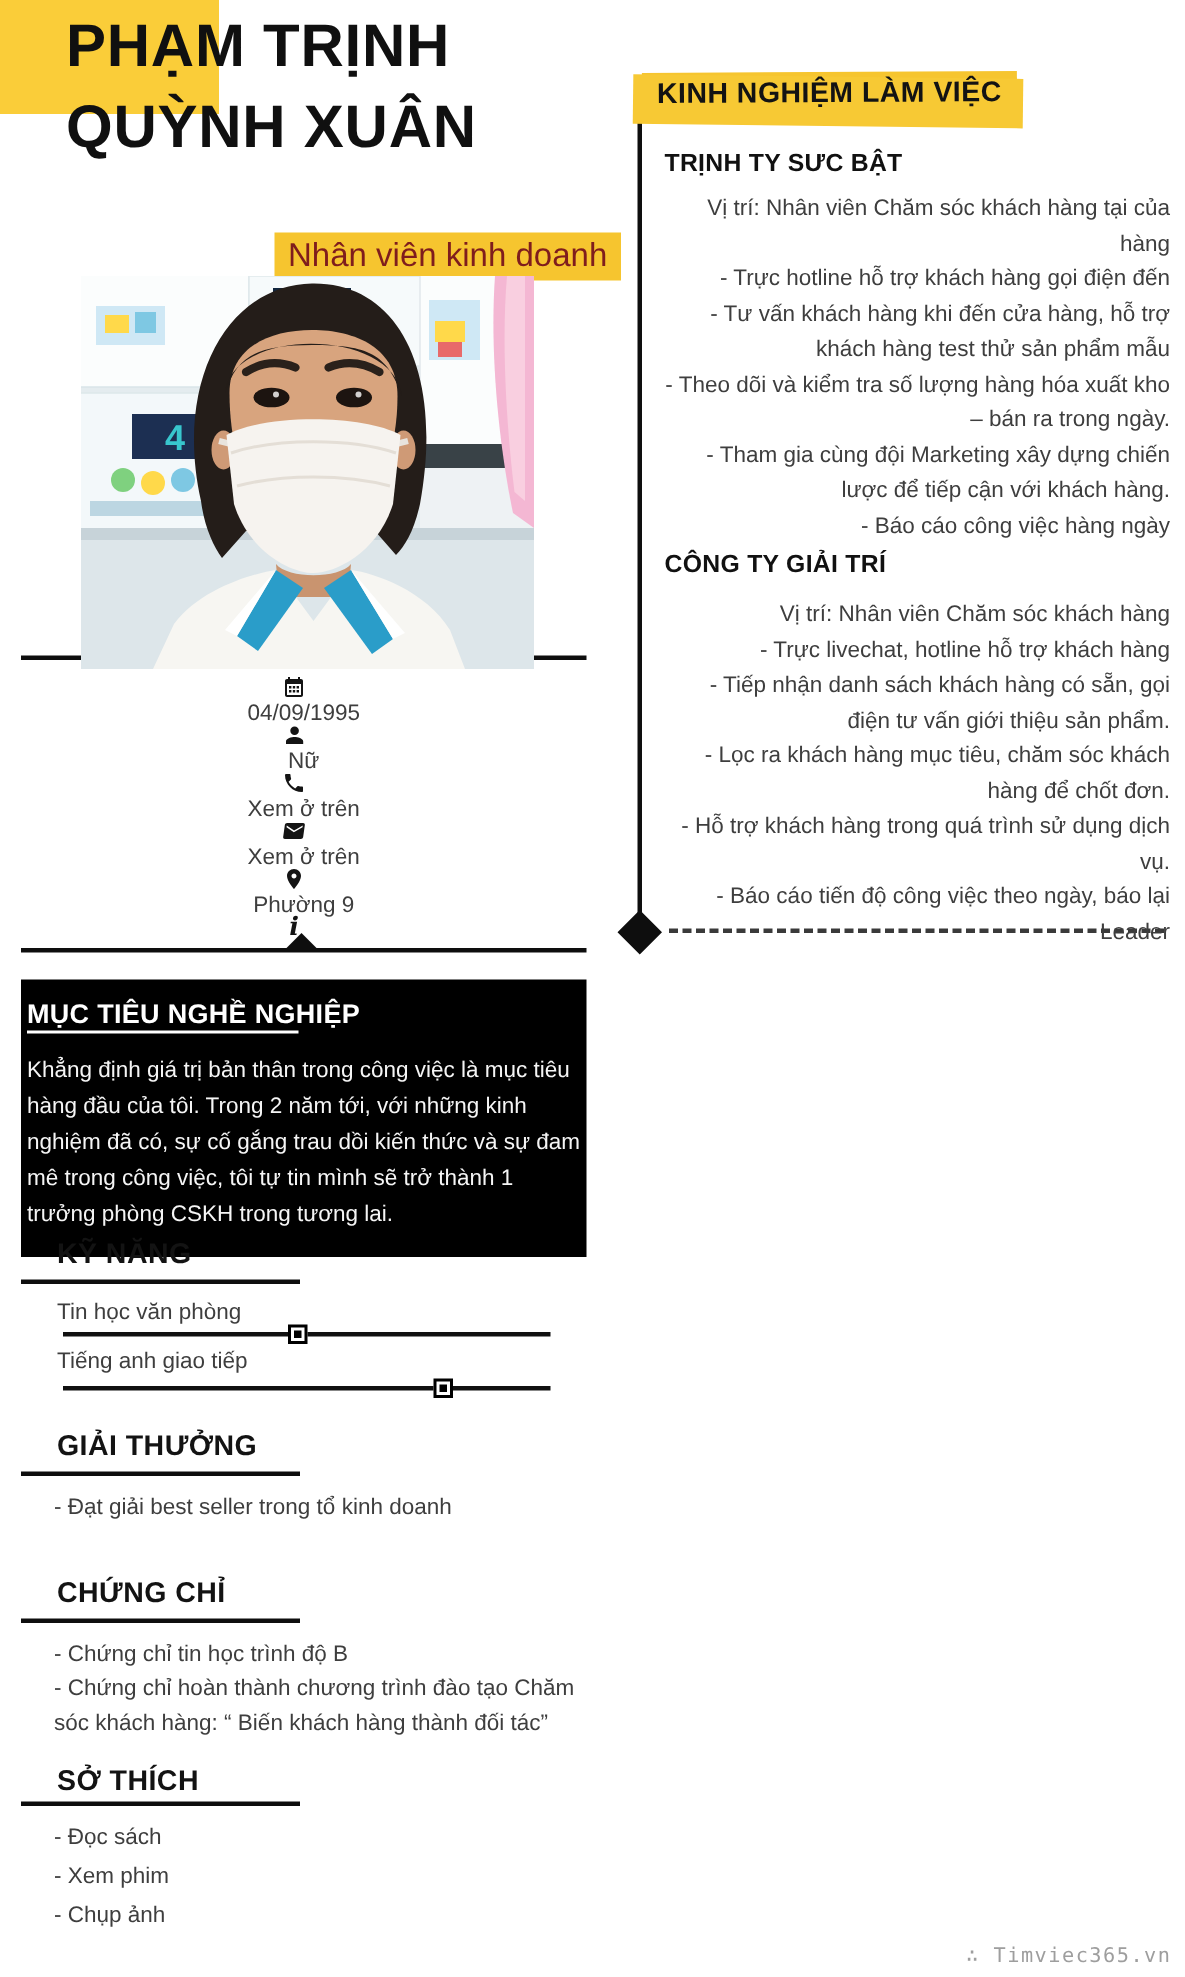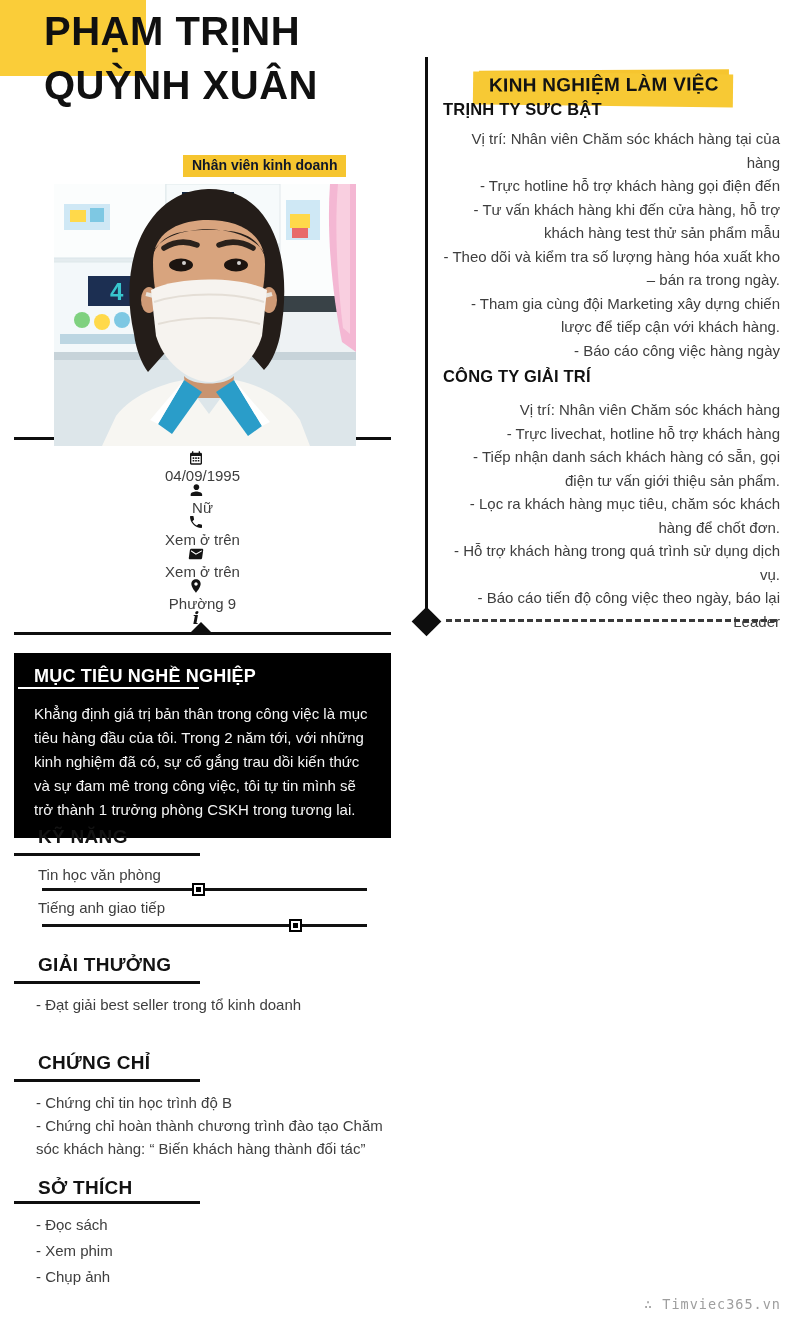--- a/index.html
+++ b/index.html
@@ -50,7 +50,7 @@
   .vline{position:absolute;left:425px;top:57px;width:3px;height:553px;background:#0e0e0e;}
   .diamond{position:absolute;left:416px;top:611px;width:21px;height:21px;background:#0e0e0e;transform:rotate(45deg);}
   .dashline{position:absolute;left:446px;top:619px;width:330px;height:0;border-top:3px dashed #3a3a3a;}
-  .exp-title{position:absolute;left:428px;top:70px;width:352px;text-align:center;}
+  .exp-title{position:absolute;left:428px;top:48px;width:352px;}
   .highlight{position:relative;display:inline-block;background:#F6C52F;padding:4px 10px 6px;transform:rotate(-.3deg);}
   .highlight::before{content:"";position:absolute;left:-6px;right:-4px;top:3px;bottom:-4px;background:#F7C934;transform:rotate(1deg);z-index:0;}
   .highlight .ht{position:relative;z-index:1;font-size:19px;font-weight:700;color:#131313;letter-spacing:.3px;white-space:nowrap;}

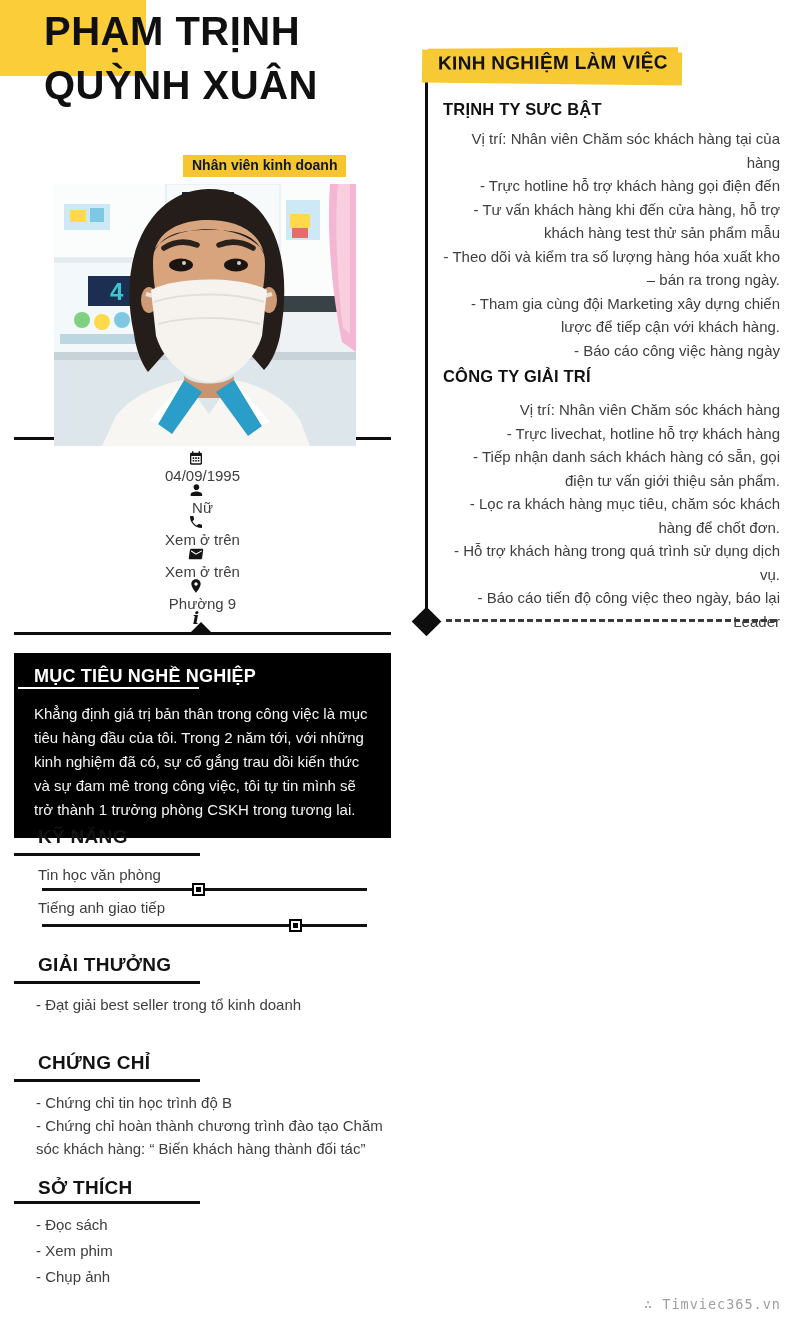--- a/index.html
+++ b/index.html
@@ -9,7 +9,7 @@
   
   .yellow-block{position:absolute;left:0;top:0;width:146px;height:76px;background:#FACD39;}
   .name{position:absolute;left:44px;top:4px;font-size:40px;line-height:54px;font-weight:700;color:#101010;letter-spacing:.5px;white-space:nowrap;}
-  .job-title{position:absolute;left:183px;top:155px;background:#F6C52F;color:#0f172a;font-size:14px;padding:2px 9px 4px;white-space:nowrap;font-weight:bold;}
+  .job-title{position:absolute;left:183px;top:155px;background:#F6C52F;color:#7f1d1d;font-size:22px;padding:2px 9px 4px;white-space:nowrap;}
 
   
   .photo{position:absolute;left:54px;top:184px;width:302px;height:262px;z-index:2;}

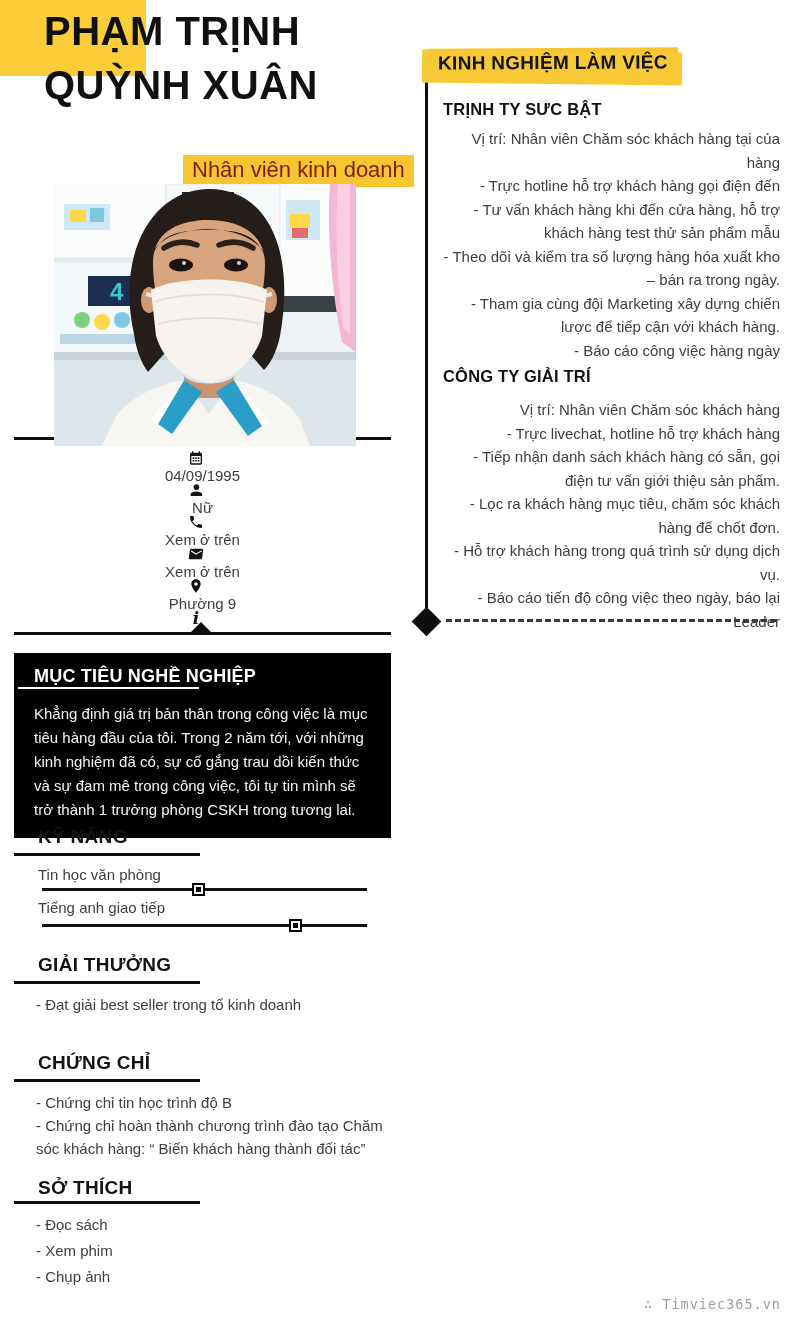--- a/index.html
+++ b/index.html
@@ -29,7 +29,7 @@
   .info-i{font-family:"DejaVu Serif",serif;font-style:italic;font-weight:700;font-size:17px;color:#141414;line-height:1;}
 
   
-  .objective{position:absolute;left:14px;top:653px;width:377px;box-sizing:border-box;background:#000;color:#fff;padding:10px 20px 16px;}
+  .objective{position:absolute;left:14px;top:653px;width:377px;box-sizing:border-box;background:#000;color:#fff;padding:10px 4px 16px;}
   .objective h2{margin:0;font-size:18px;line-height:26px;font-weight:700;letter-spacing:.2px;}
   .obj-underline{position:absolute;left:4px;top:34px;width:181px;height:2px;background:#fff;}
   .objective p{margin:13px 0 0;font-size:15px;line-height:24px;color:#f5f5f5;}

